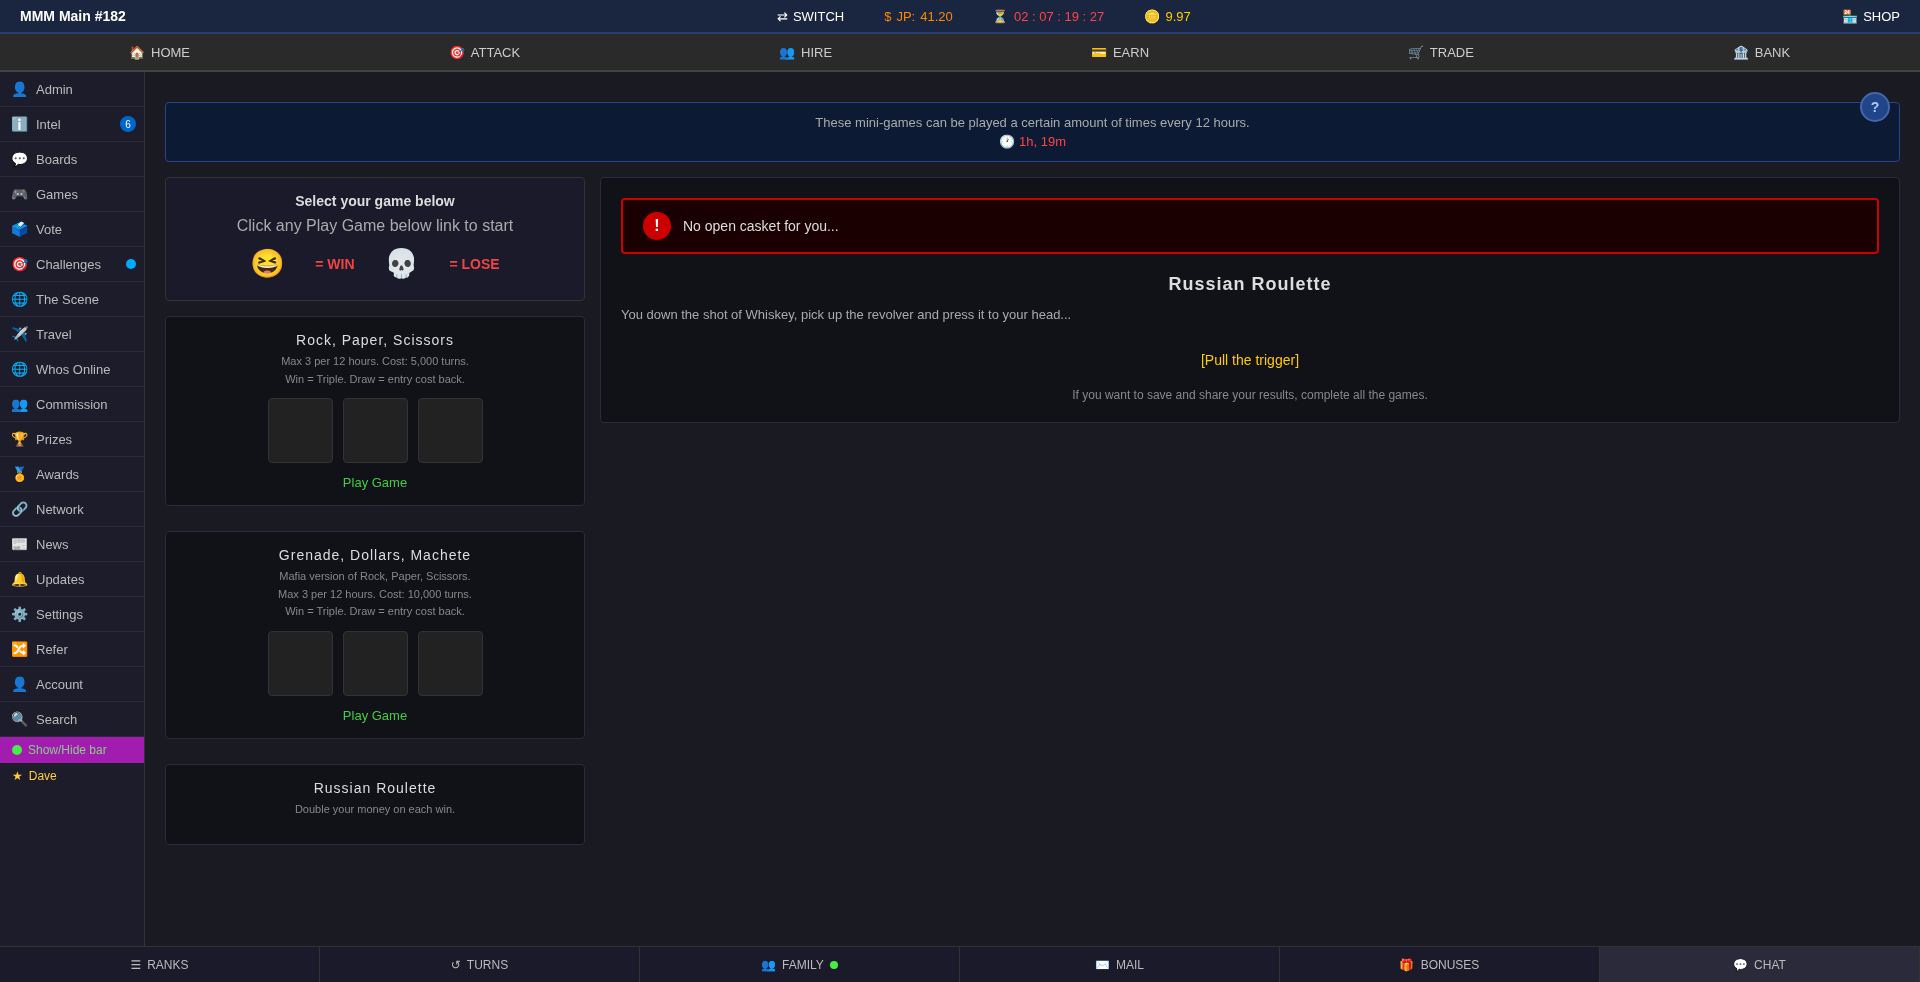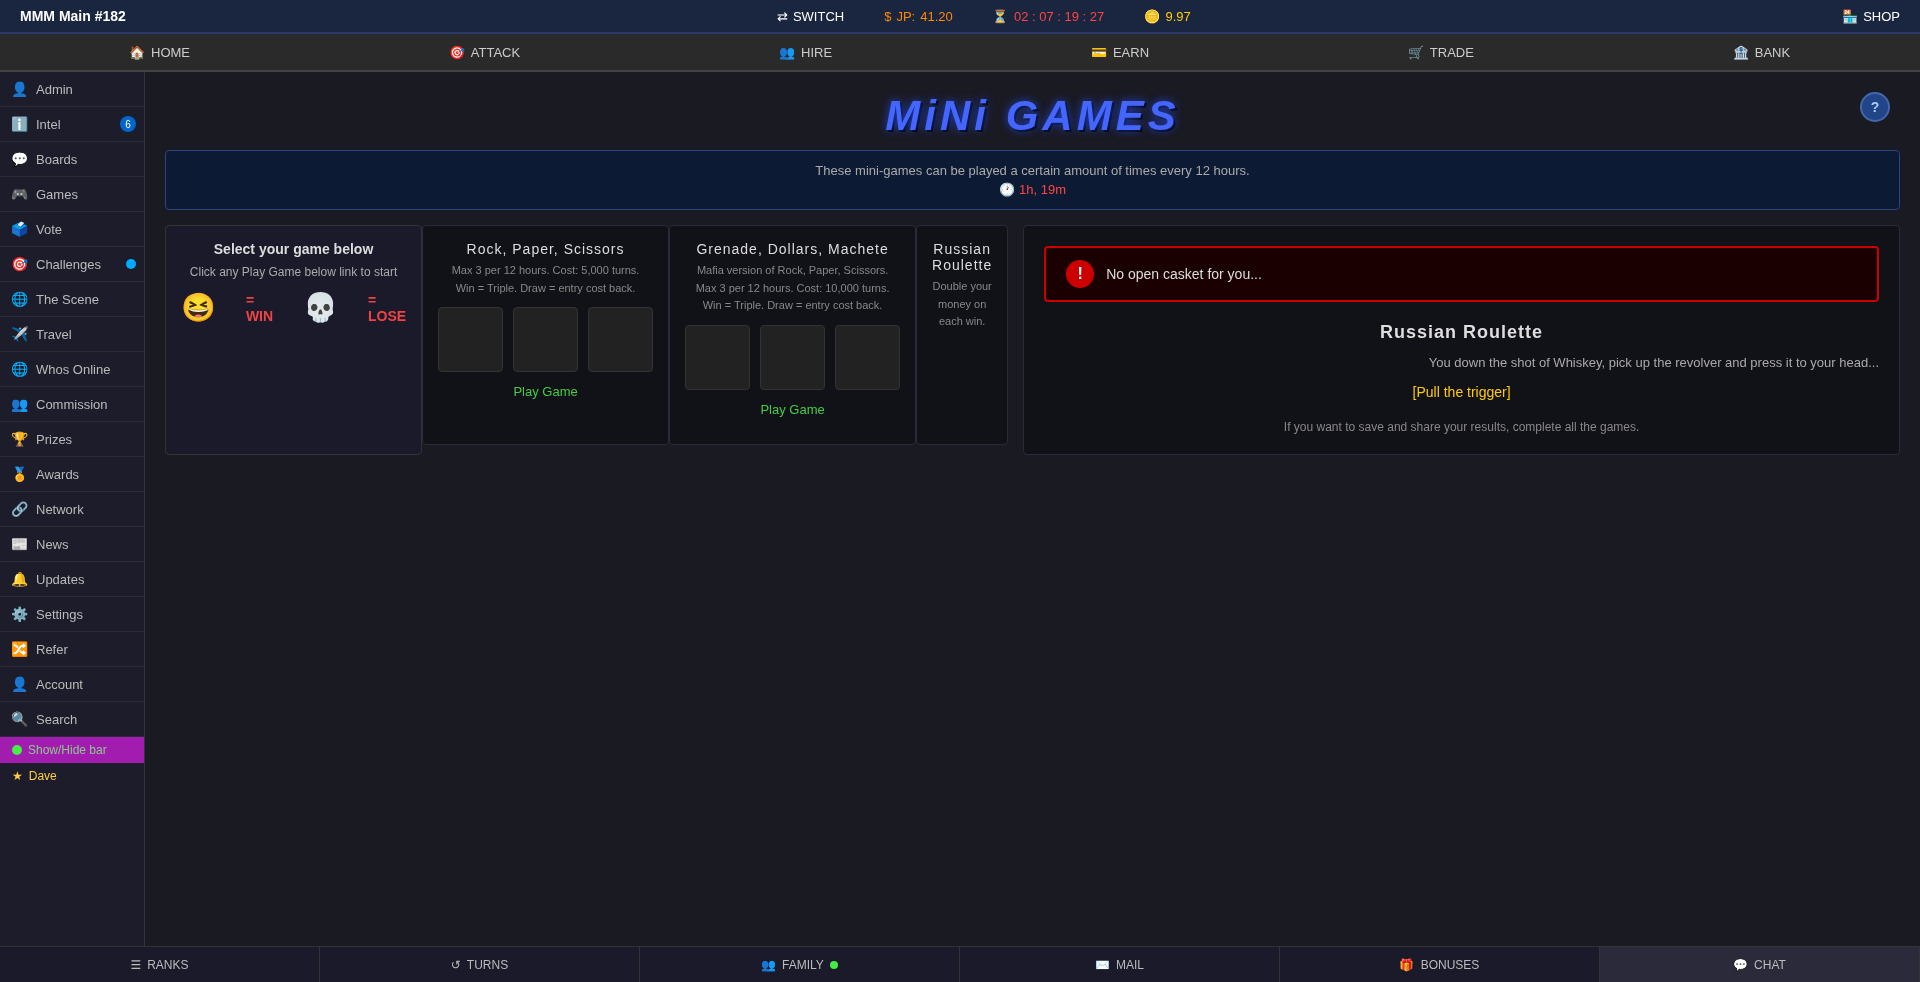--- a/index.html
+++ b/index.html
@@ -241,7 +241,6 @@
   <div class="content">
 
     <div class="page-header">
-      <div class="page-title">MiNi GAMES</div>
       <div class="help-btn">?</div>
     </div>
 

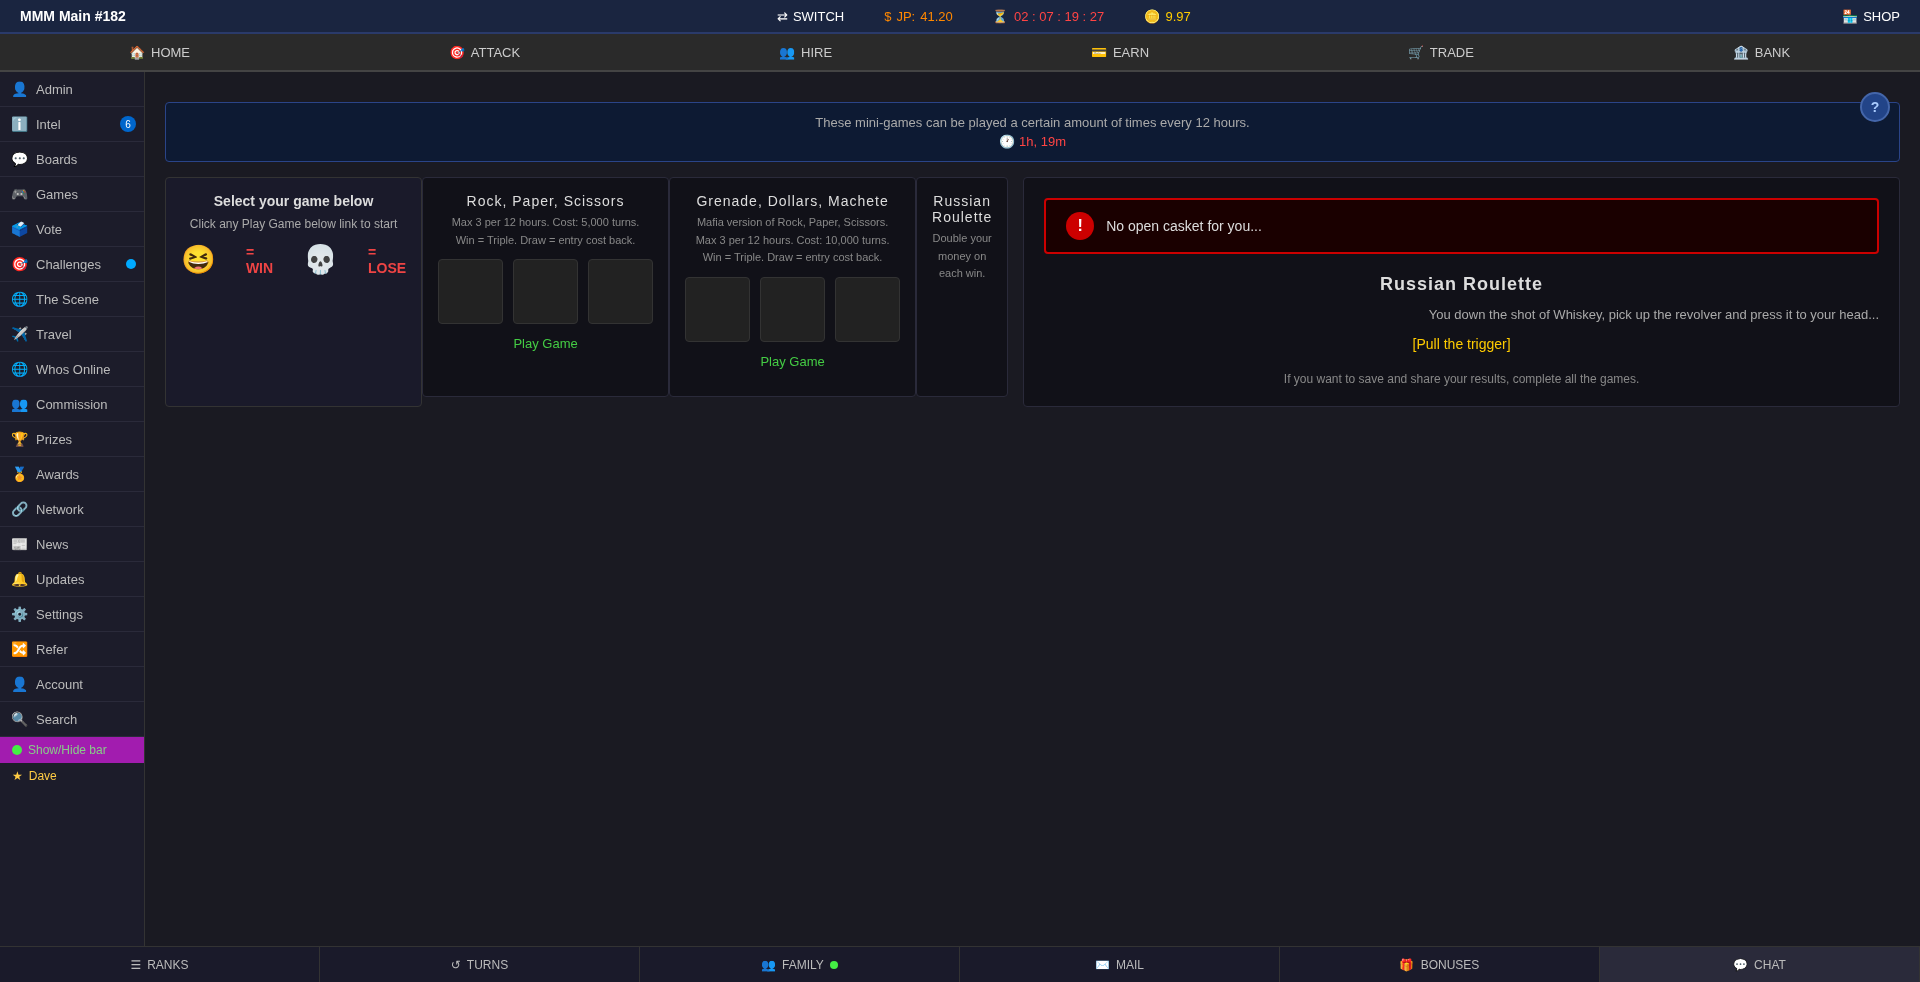--- a/index.html
+++ b/index.html
@@ -49,7 +49,7 @@
 
     
     .two-col { display: flex; gap: 15px; padding: 0 20px; }
-    .left-col { flex: 0 0 420px; display: flex; flex-direction: row; }
+    .left-col { flex: 0 0 420px; display: flex; flex-direction: column; gap: 15px; }
     .right-col { flex: 1; }
 
     

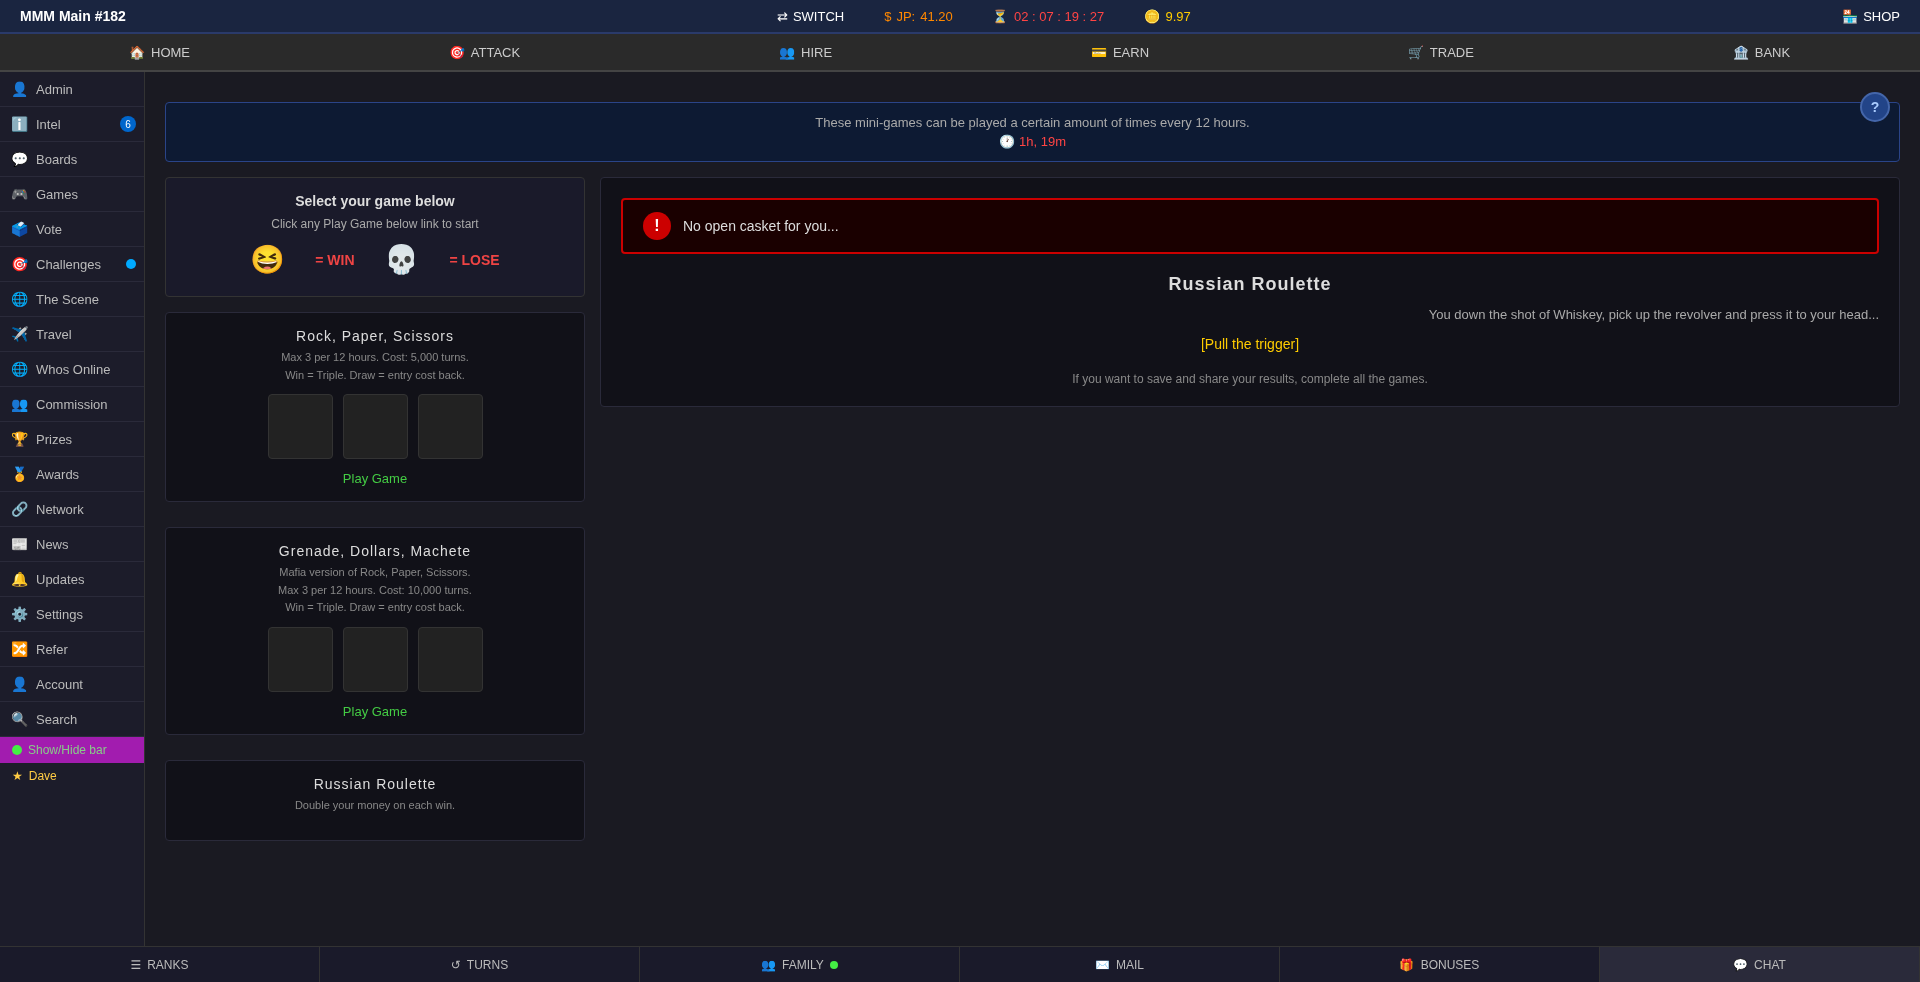--- a/index.html
+++ b/index.html
@@ -55,7 +55,7 @@
     
     .game-select-box { background: #1a1a2a; border: 1px solid #333; border-radius: 4px; padding: 15px; }
     .game-select-title { color: #ddd; font-size: 14px; font-weight: bold; text-align: center; margin-bottom: 8px; }
-    .game-select-subtitle { color: #aaa; font-size: 12px; text-align: center; margin-bottom: 12px; }
+    .game-select-subtitle { color: #aaa; font-size: 16px; text-align: center; margin-bottom: 12px; }
     .win-lose-row { display: flex; align-items: center; justify-content: center; gap: 30px; margin-bottom: 5px; }
     .win-icon { font-size: 28px; }
     .win-label { color: #ef4444; font-size: 14px; font-weight: bold; }

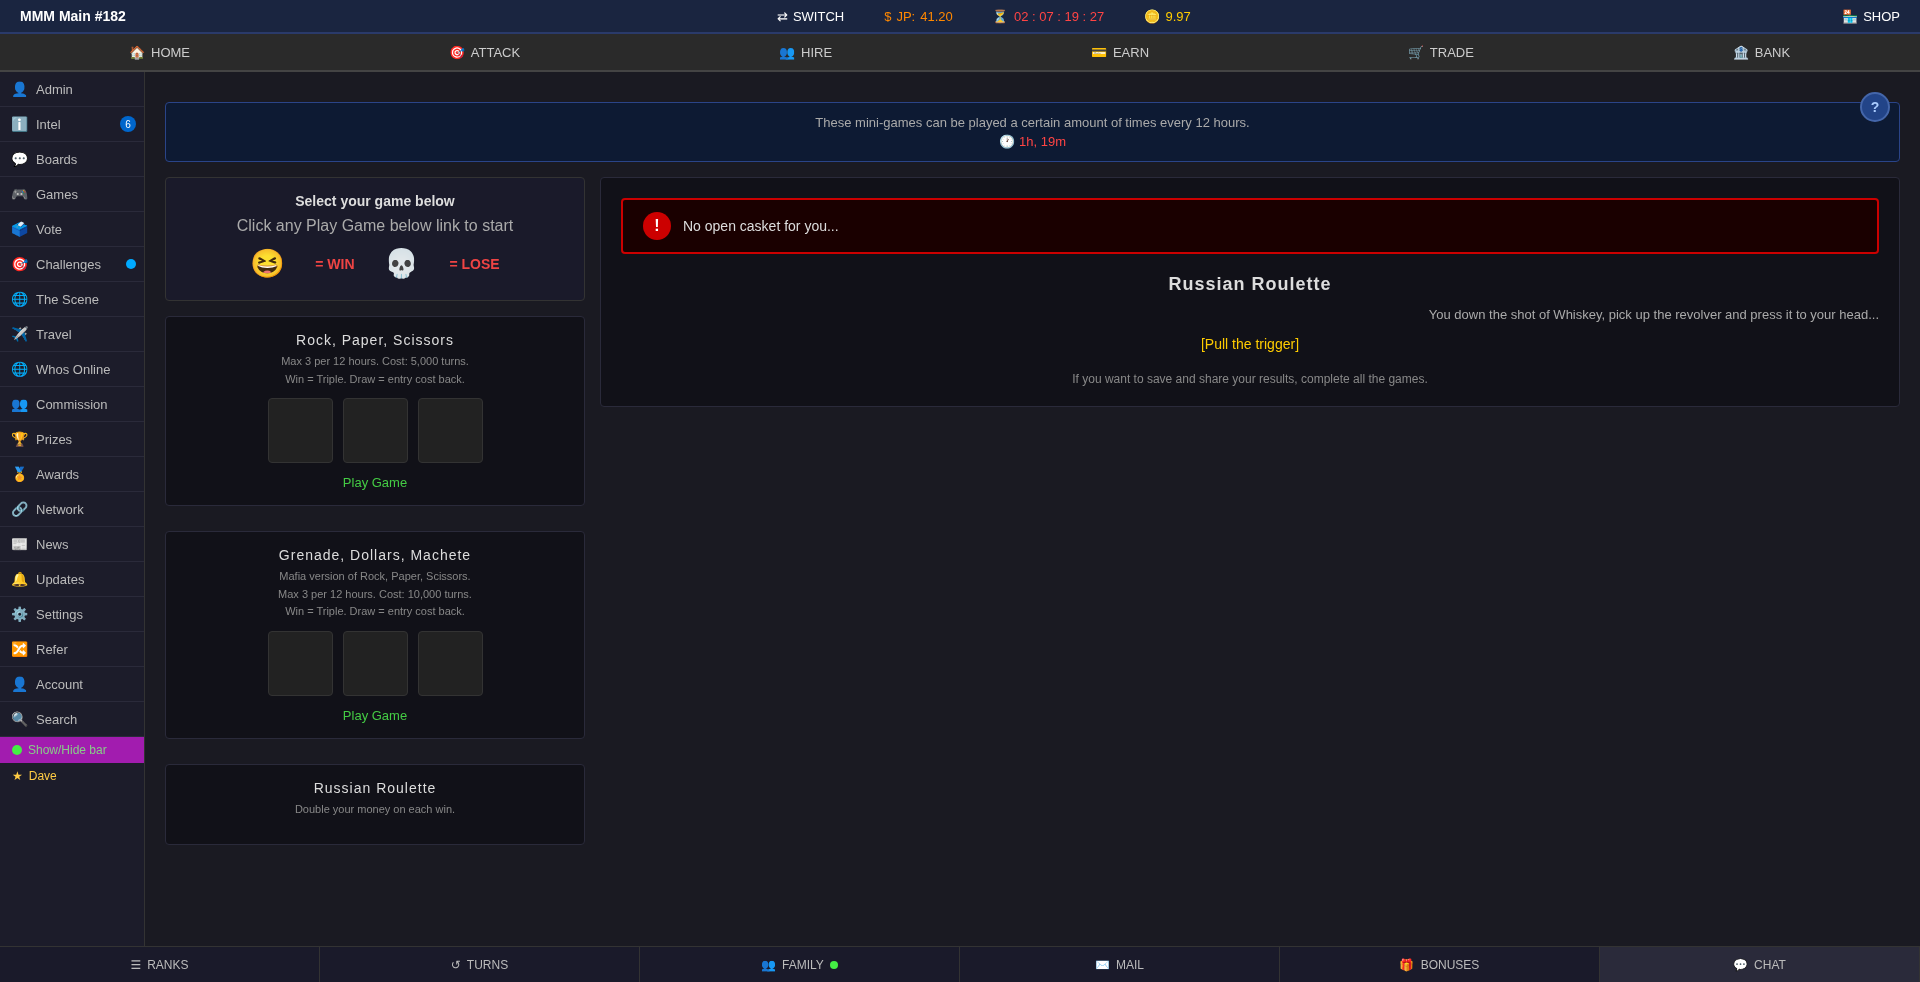--- a/index.html
+++ b/index.html
@@ -75,7 +75,7 @@
     .error-text { color: #ddd; font-size: 14px; }
 
     .roulette-title { color: #ddd; font-size: 18px; font-weight: bold; text-align: center; margin-bottom: 10px; letter-spacing: 1px; }
-    .roulette-desc { color: #aaa; font-size: 13px; text-align: right; margin-bottom: 10px; line-height: 1.6; }
+    .roulette-desc { color: #aaa; font-size: 13px; text-align: left; margin-bottom: 26px; line-height: 1.6; }
     .pull-trigger { color: #ffcc00; font-size: 14px; text-align: center; cursor: pointer; margin-bottom: 20px; display: block; }
     .save-note { color: #888; font-size: 12px; text-align: center; margin-top: 20px; }
 

